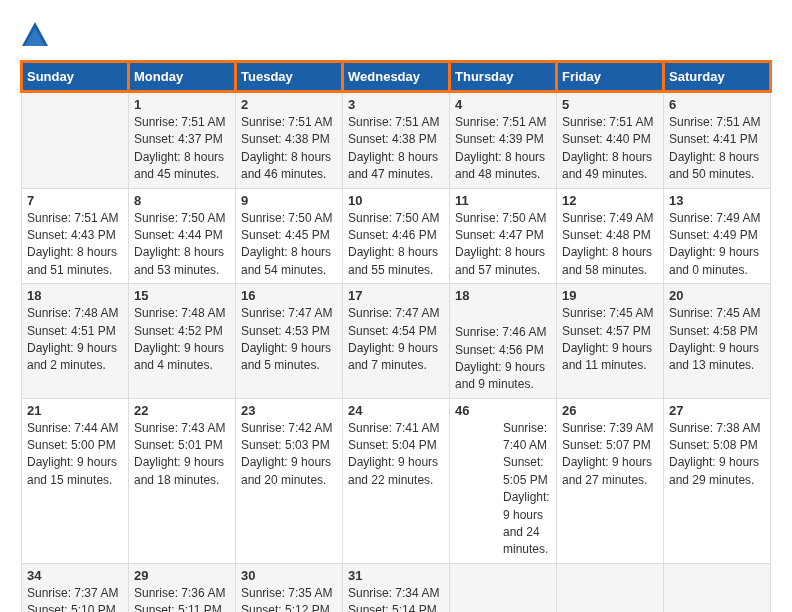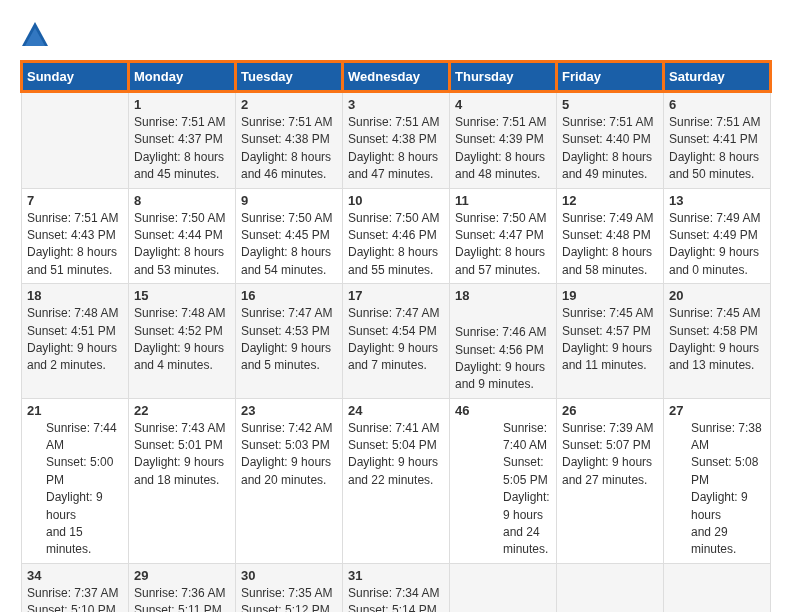--- a/index.html
+++ b/index.html
@@ -273,7 +273,7 @@
       <tr>
         <td>
           <div class="day-num">21</div>
-          <div class="day-info" style="white-space: pre-line; margin-left: 19px;">Sunrise: 7:44 AM
+          <div class="day-info" style="white-space: pre-line;">Sunrise: 7:44 AM
 Sunset: 5:00 PM
 Daylight: 9 hours
 and 15 minutes.</div>

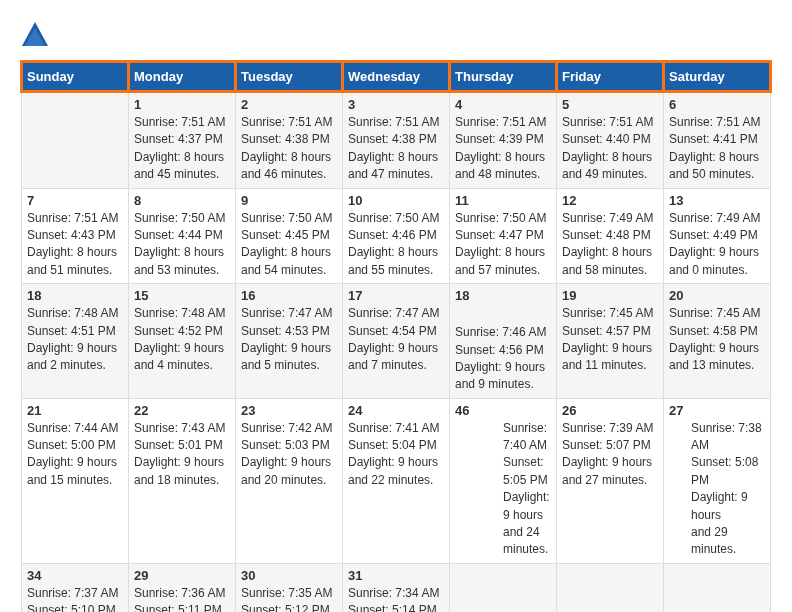--- a/index.html
+++ b/index.html
@@ -315,7 +315,7 @@
         </td>
         <td>
           <div class="day-num">27</div>
-          <div class="day-info" style="white-space: pre-line; margin-left: 22px;">Sunrise: 7:38 AM
+          <div class="day-info" style="white-space: pre-line;">Sunrise: 7:38 AM
 Sunset: 5:08 PM
 Daylight: 9 hours
 and 29 minutes.</div>

